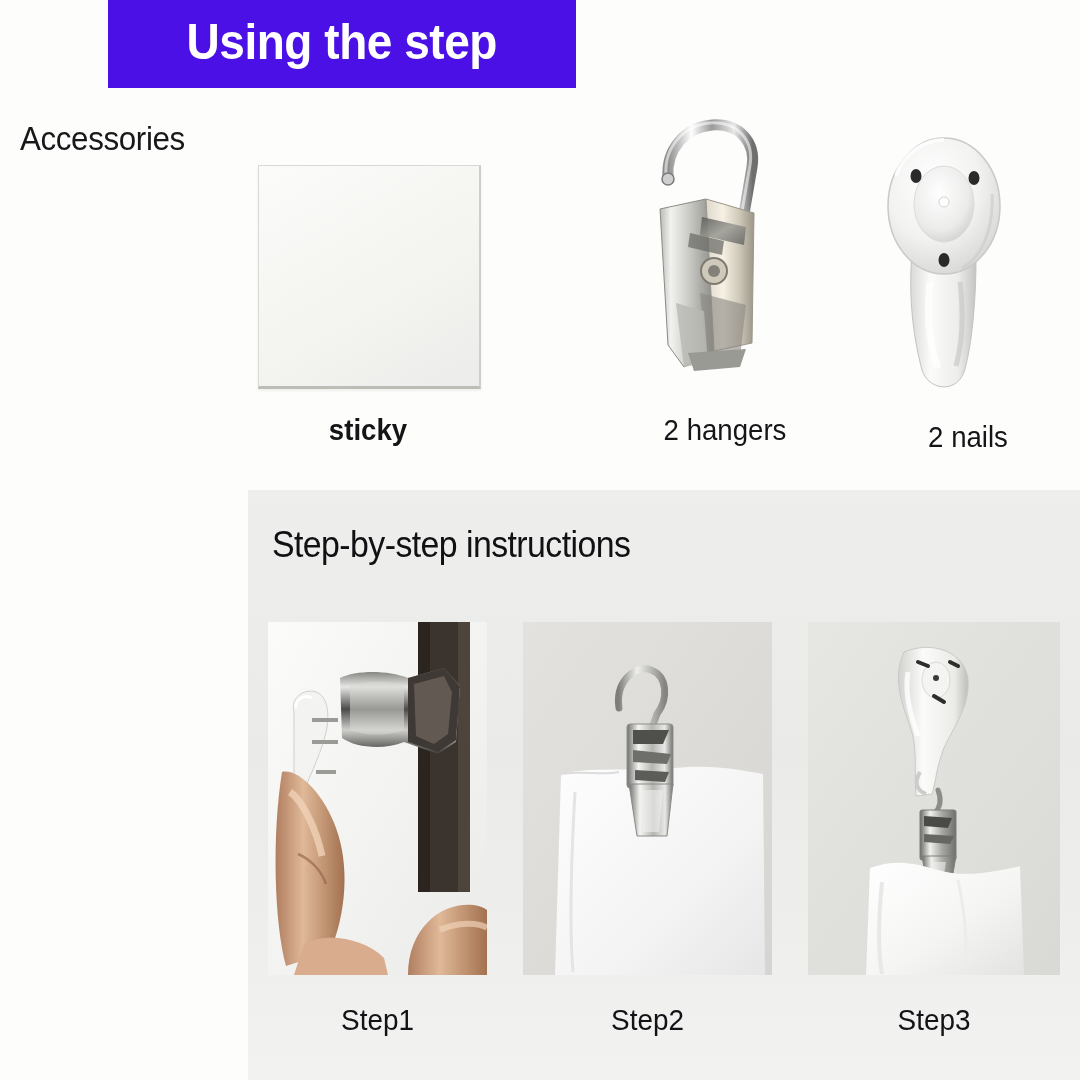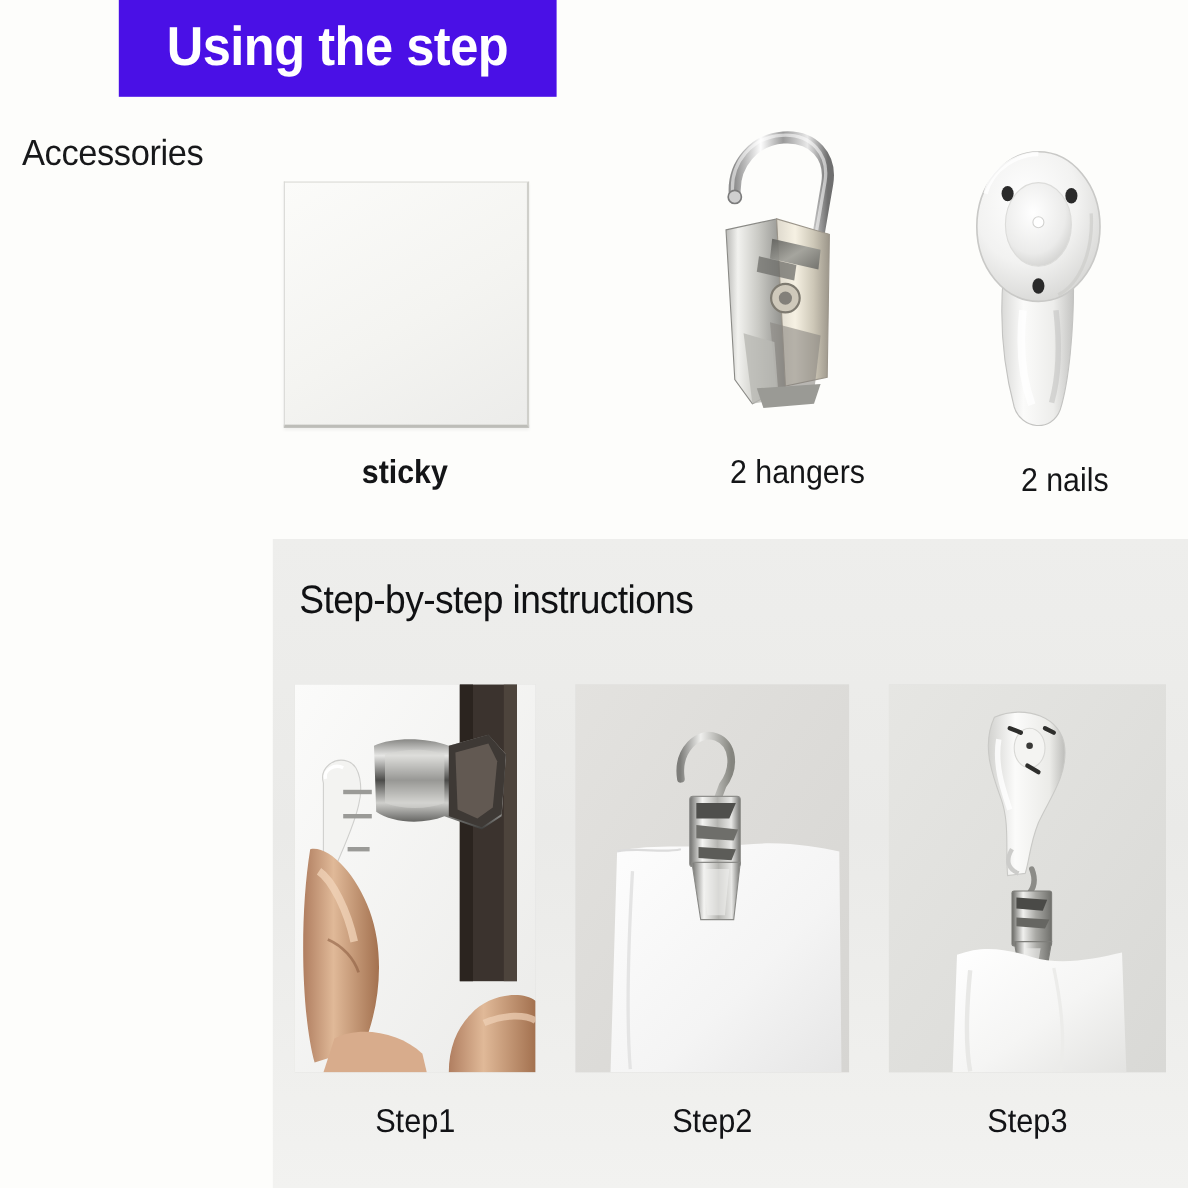--- a/index.html
+++ b/index.html
@@ -21,7 +21,7 @@
     position: absolute;
     left: 108px;
     top: 0px;
-    width: 398px;
+    width: 468px;
     height: 88px;
     background: #4a10e6;
     display: flex;

